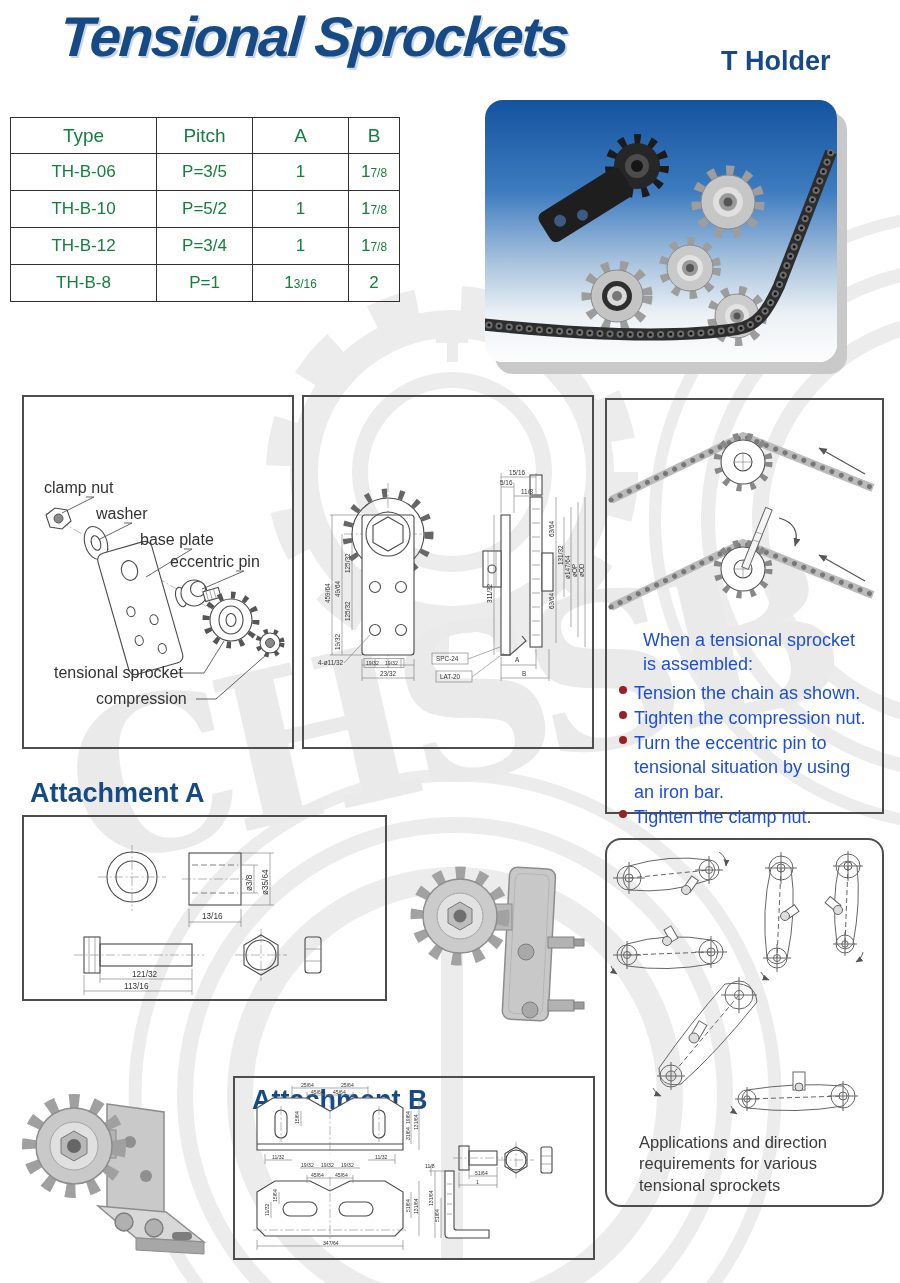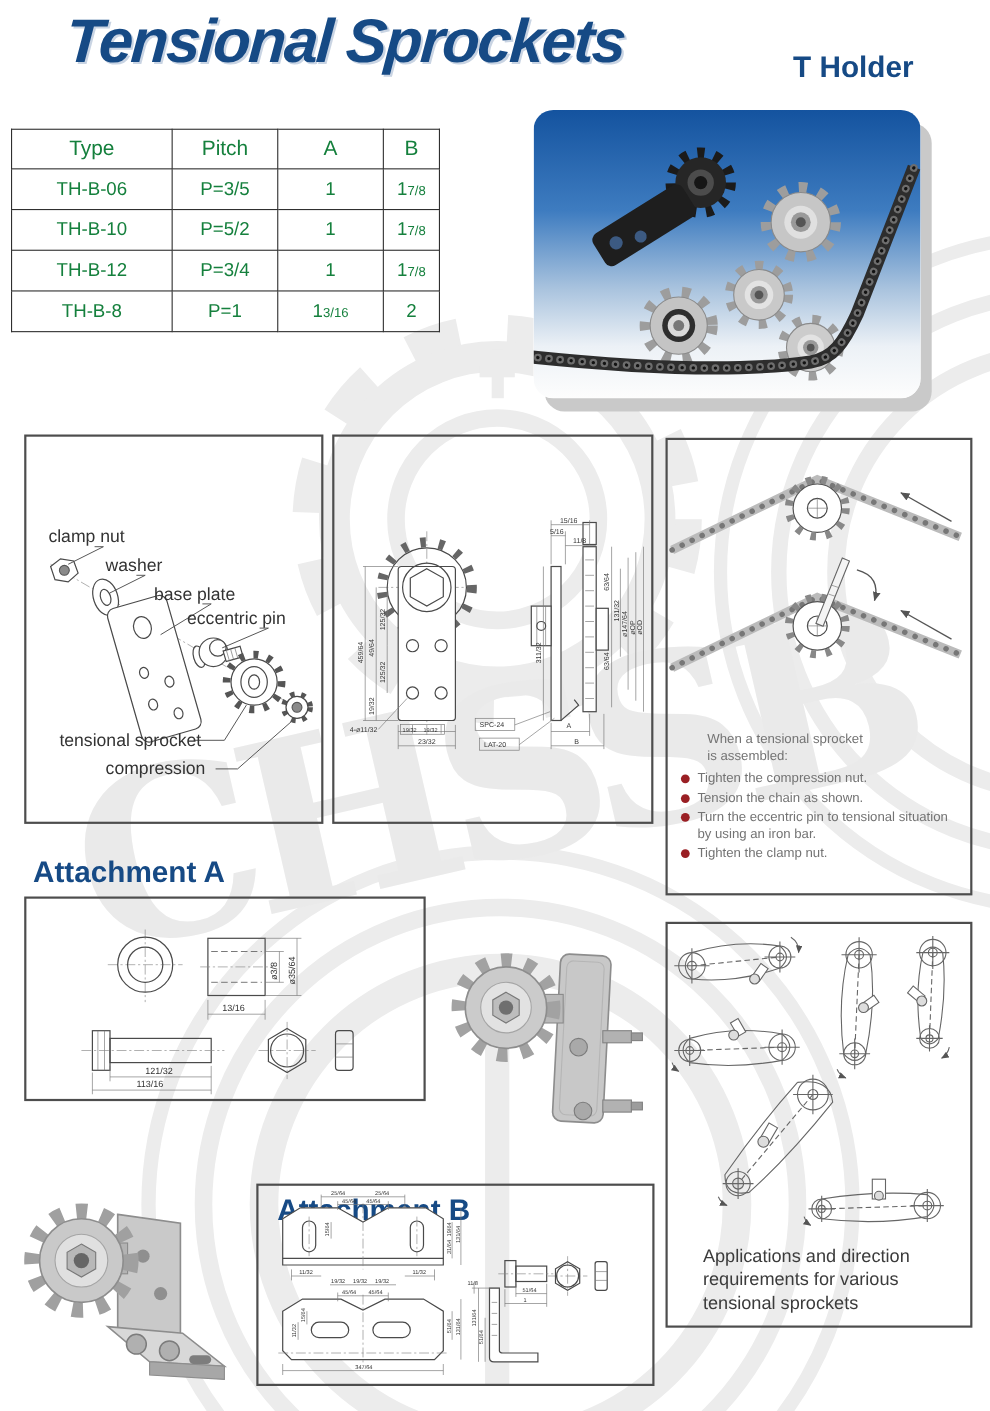--- a/index.html
+++ b/index.html
@@ -42,8 +42,8 @@
   #head-b{left:252px;top:1038px;margin-top:47px;}
 
   
-  .asm-text{position:absolute;left:10px;top:228px;width:256px;color:#737373;font-size:12px;
-            line-height:1.35;margin-top:35px;}
+  .asm-text{position:absolute;left:10px;top:228px;width:256px;color:#1d4ed8;font-size:18px;
+            line-height:1.35;}
   .asm-intro{margin-left:26px;}
   .asm-text ul{list-style:none;margin:4px 0 0 0;padding:0;}
   .asm-text li{position:relative;padding-left:17px;margin:1px 0;}

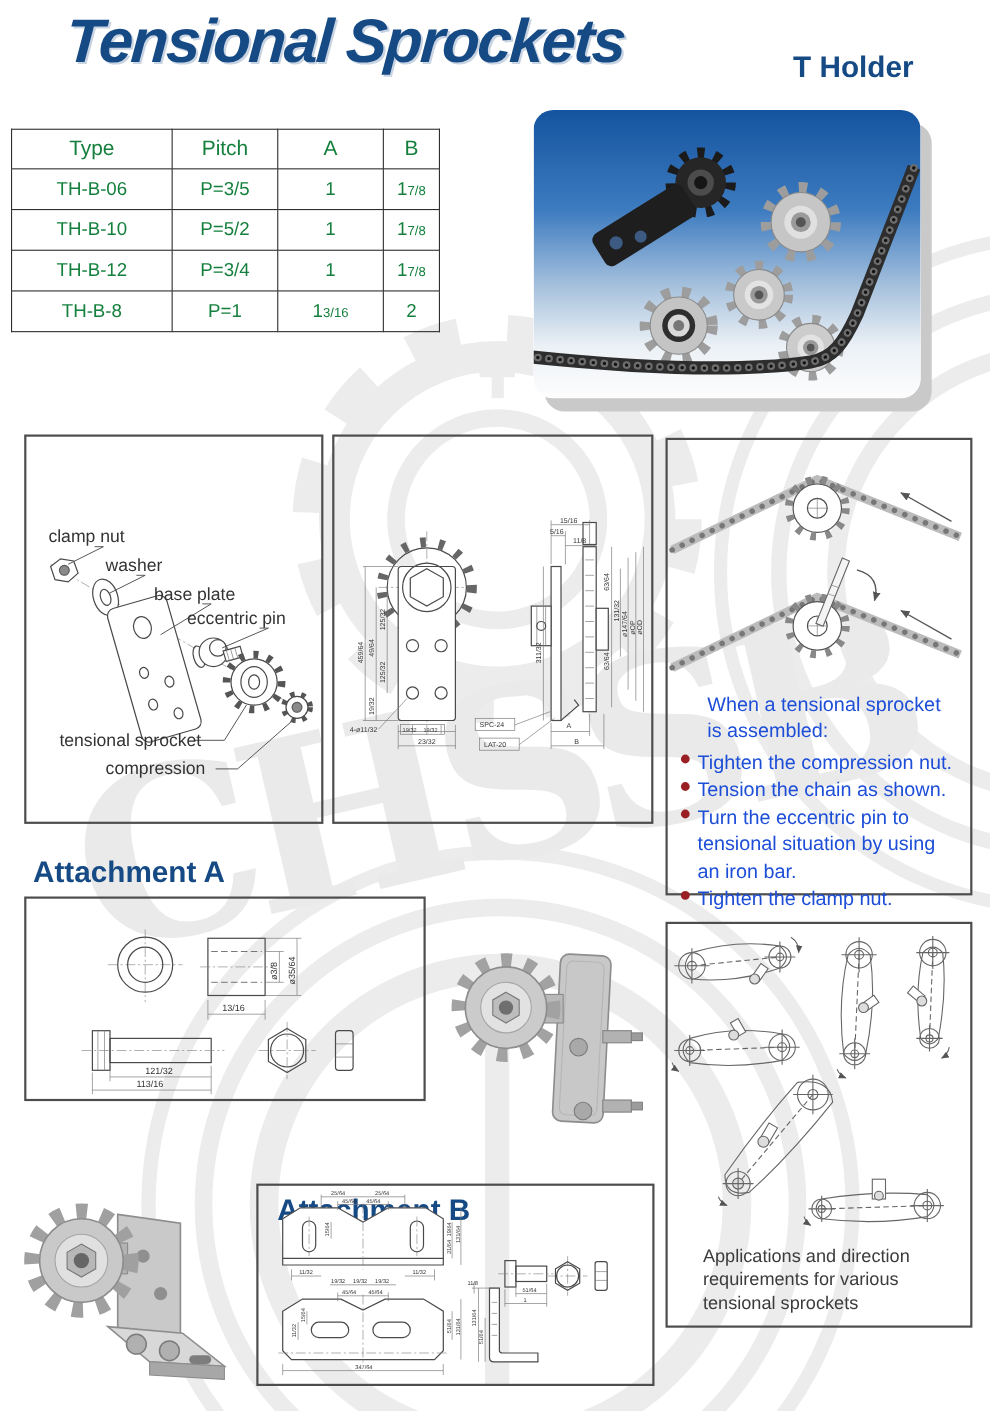--- a/index.html
+++ b/index.html
@@ -417,8 +417,8 @@
         <div class="asm-intro">When a tensional sprocket</div>
         <div class="asm-intro">is assembled:</div>
         <ul>
+          <li><span class="dot"></span><span>Tension the chain as shown.</span></li>
           <li><span class="dot"></span><span>Tighten the  compression nut.</span></li>
-          <li><span class="dot"></span><span>Tension the chain as shown.</span></li>
           <li><span class="dot"></span><span>Turn the eccentric pin to tensional situation by using an iron bar.</span></li>
           <li><span class="dot"></span><span>Tighten the clamp nut.</span></li>
         </ul>

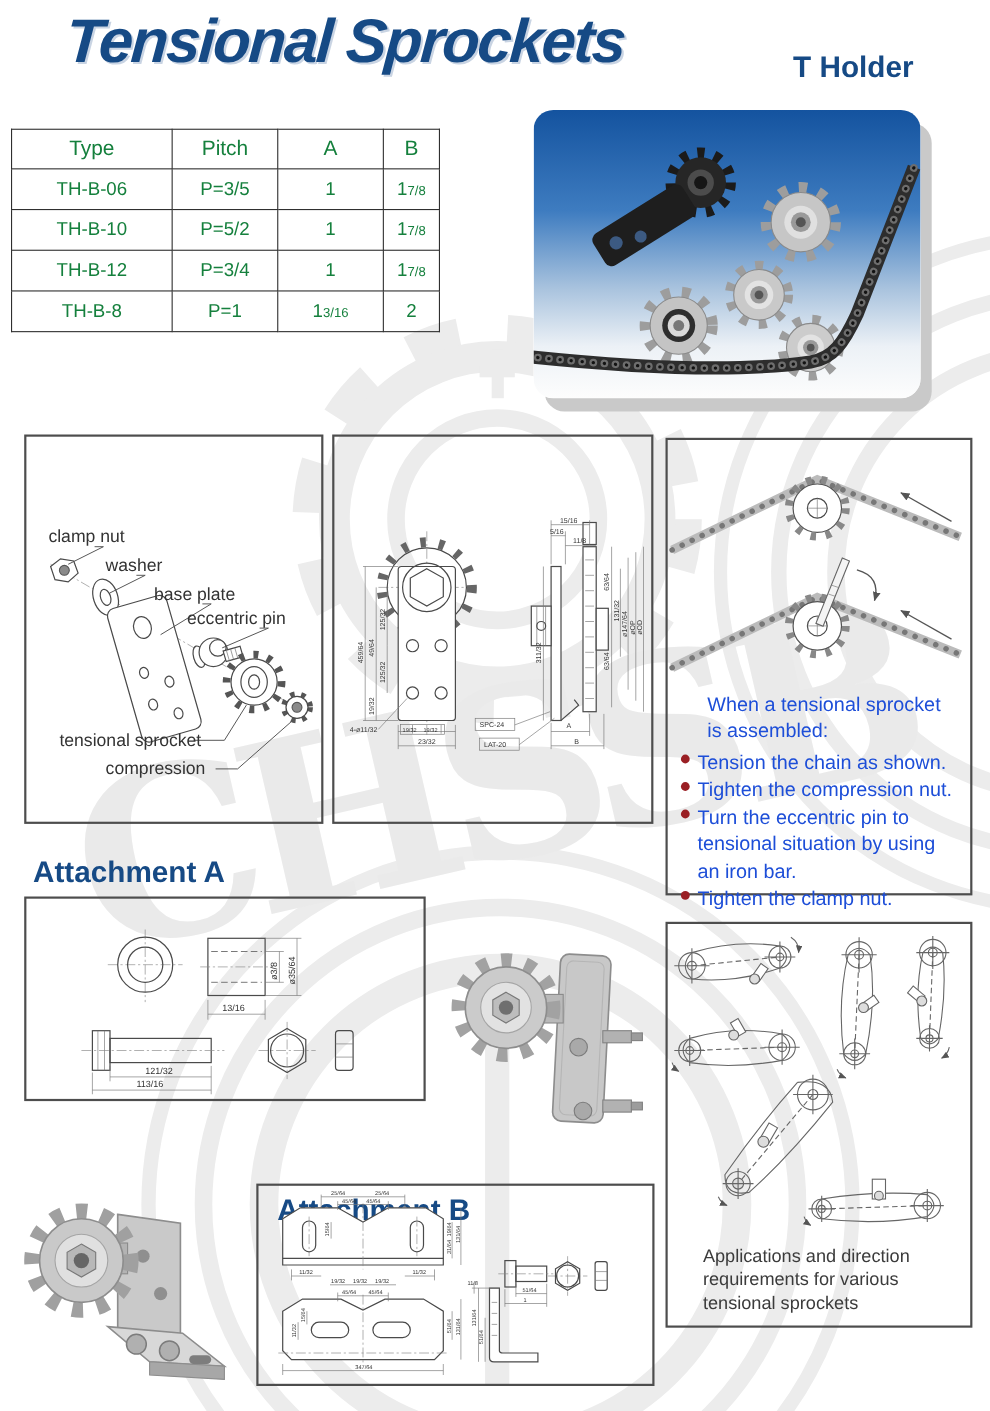--- a/index.html
+++ b/index.html
@@ -34,7 +34,7 @@
   #box-drawing{left:302px;top:395px;width:288px;height:350px;}
   #box-assembly{left:605px;top:398px;width:275px;height:412px;}
   #box-attach-a{left:22px;top:815px;width:361px;height:182px;}
-  #box-apps{left:605px;top:838px;width:275px;height:365px;}
+  #box-apps{left:605px;top:838px;width:275px;height:365px;border-radius:16px;}
   #box-attach-b{left:233px;top:1076px;width:358px;height:180px;}
 
   .heading{position:absolute;font-size:27px;font-weight:bold;color:#164a85;}

